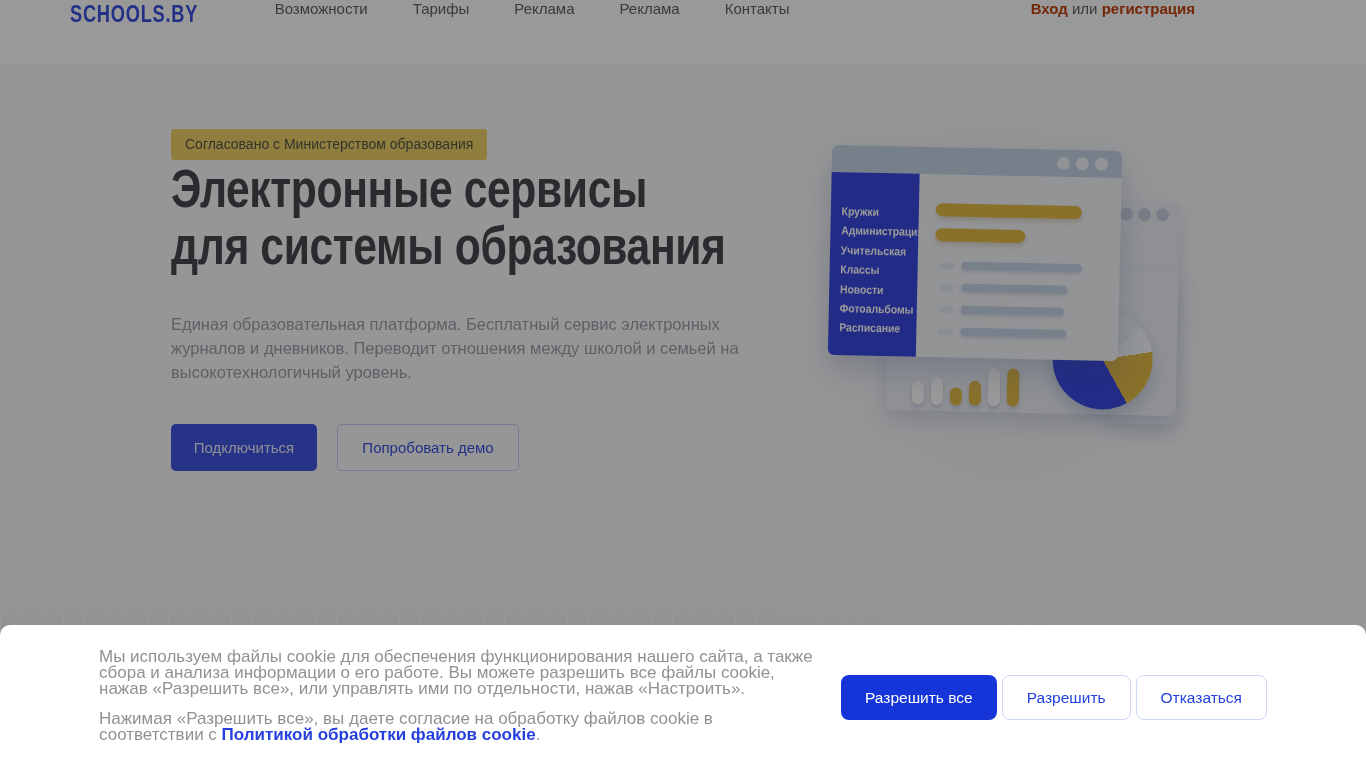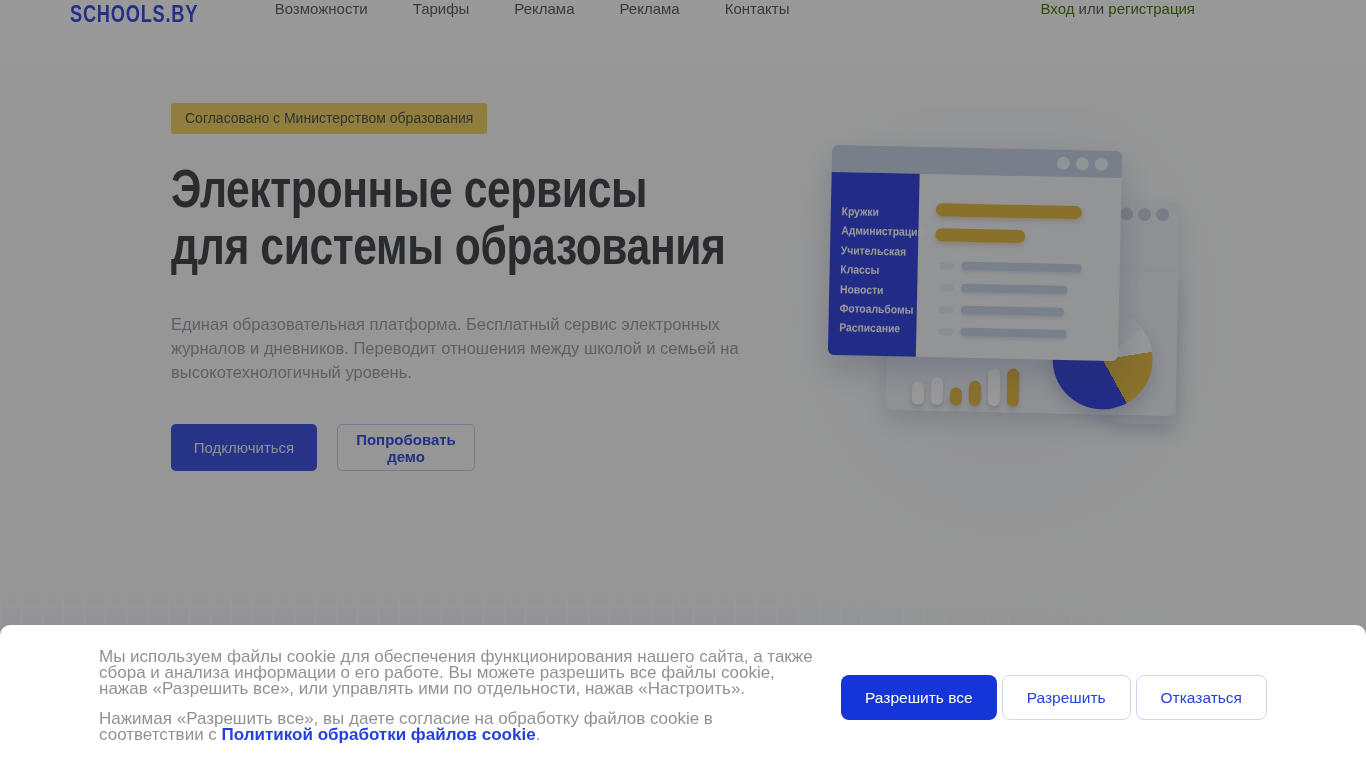--- a/index.html
+++ b/index.html
@@ -14,7 +14,7 @@
   .nav { display:flex; gap:45px; margin-left:36px; }
   .nav a { text-decoration:none; color:#5f6267; font-size:15px; cursor:pointer; }
   .auth { margin-left:auto; font-size:15px; color:#5f6267; }
-  .auth a { color:#4d7c0f; text-decoration:none; cursor:pointer; }
+  .auth a { color:#c2410c; text-decoration:none; cursor:pointer;font-weight:bold; }
 
   
   .hero { position:relative; z-index:1; height:521px; background:#fafbfc; }

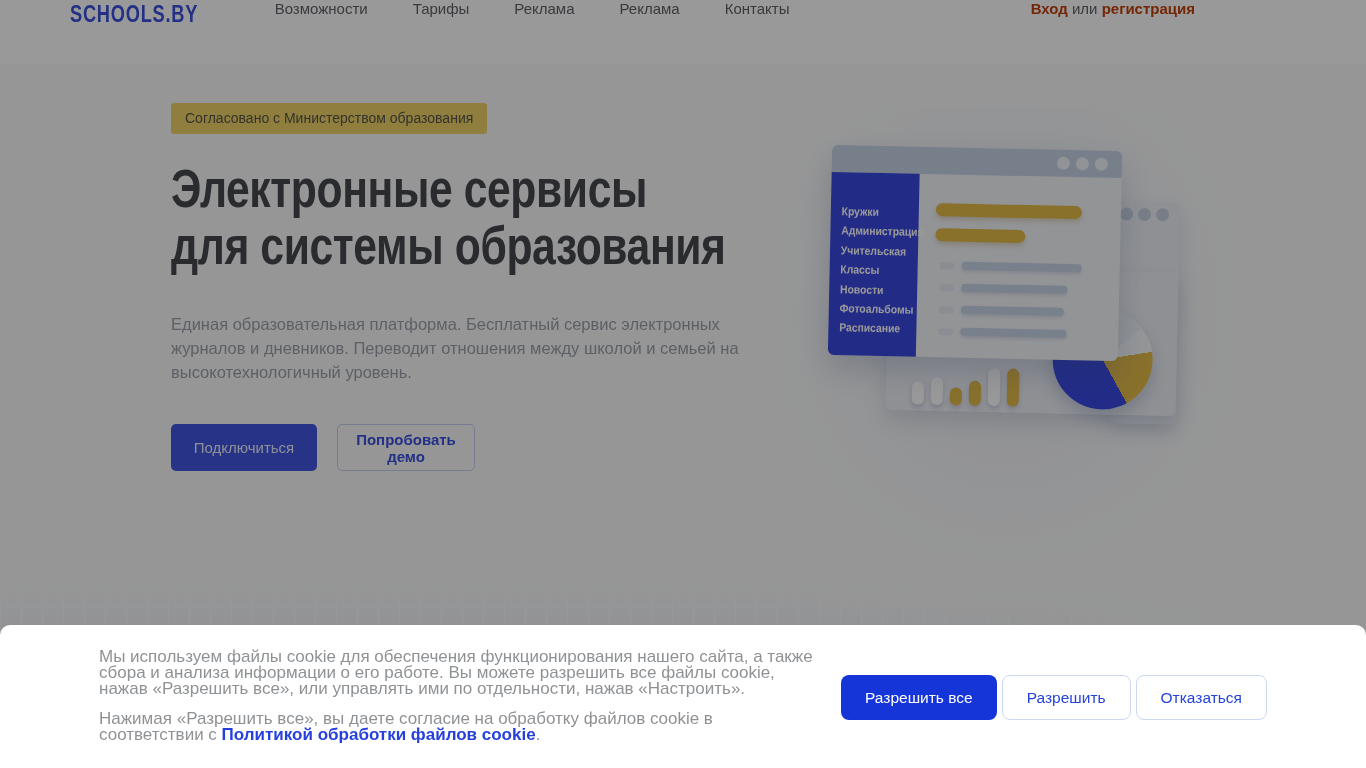--- a/index.html
+++ b/index.html
@@ -19,7 +19,7 @@
   
   .hero { position:relative; z-index:1; height:521px; background:#fafbfc; }
   .hero-left { position:absolute; left:171px; top:0; width:620px; }
-  .badge { position:absolute; top:39px; left:0; display:inline-block; height:31px;
+  .badge { position:absolute; top:65px; left:0; display:inline-block; height:31px;
            line-height:31px; padding:0 14px; background:#f0d268; color:#55564a;
            font-size:14px; border-radius:3px; white-space:nowrap; }
   .hero-title { position:absolute; top:96px; left:0; font-size:54px; font-weight:700;

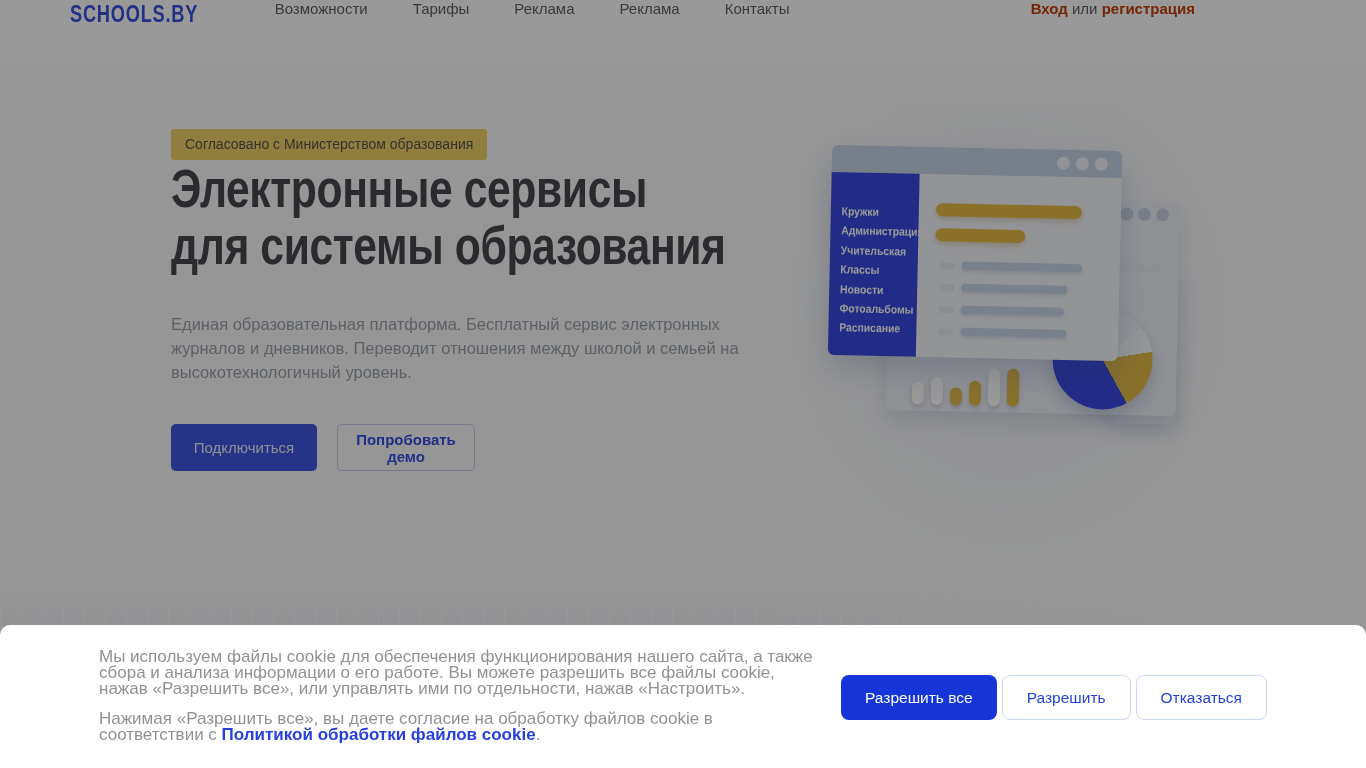--- a/index.html
+++ b/index.html
@@ -31,9 +31,9 @@
   .btn-primary { width:146px; height:47px; background:#4055e0; color:#eceefc;
                  border:none; border-radius:5px; font-size:15px; cursor:pointer;
                  font-family:"Liberation Sans", sans-serif; }
-  .btn-ghost { width:138px; height:47px; background:transparent; color:#3a50e0;
+  .btn-ghost { width:182px; height:47px; background:transparent; color:#3a50e0;
                border:1px solid #c5cdf0; border-radius:5px; font-size:15px; cursor:pointer;
-               font-family:"Liberation Sans", sans-serif;font-weight:bold; }
+               font-family:"Liberation Sans", sans-serif; }
 
   
   .illo { position:absolute; left:818px; top:83px; width:380px; height:370px; }

